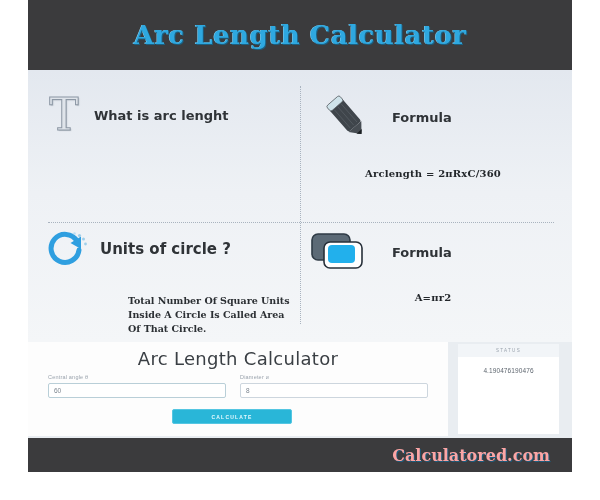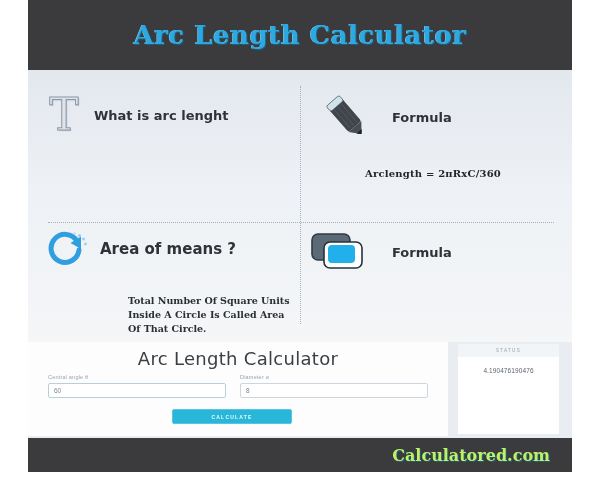--- a/index.html
+++ b/index.html
@@ -323,7 +323,7 @@
           <circle cx="30.5" cy="5.5" r="1.3" fill="#bcdef2"></circle>
         </svg>
       </div>
-      <div class="q-title">Area of means ?</div>
+      <div class="q-title">Units of circle ?</div>
     </div>
     <div class="q-body">Total Number Of Square Units Inside A Circle Is Called Area Of That Circle.</div>
   </div>

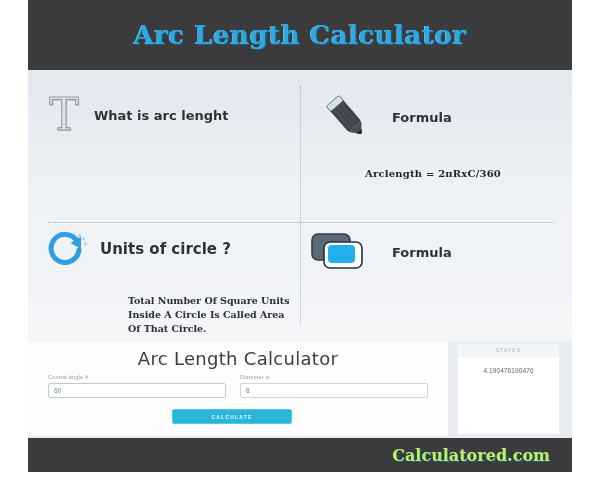--- a/index.html
+++ b/index.html
@@ -340,6 +340,7 @@
       </div>
       <div class="q-title">Formula</div>
     </div>
+    <div class="q-formula">A=πr2</div>
   </div>
 
   <div class="calcstrip"></div>

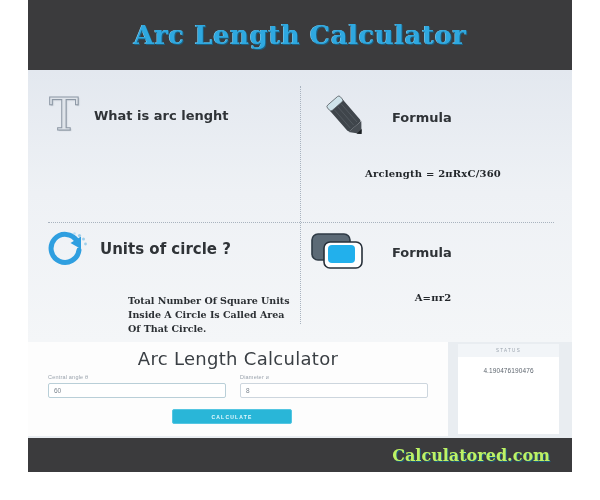--- a/index.html
+++ b/index.html
@@ -263,7 +263,7 @@
     font-family: "DejaVu Serif", serif;
     font-weight: bold;
     font-size: 16px;
-    color: #bef264;
+    color: #fca5a5;
     text-shadow: 1px 1px 0 #1b5f80;
     margin-right: 22px;
     white-space: nowrap;

